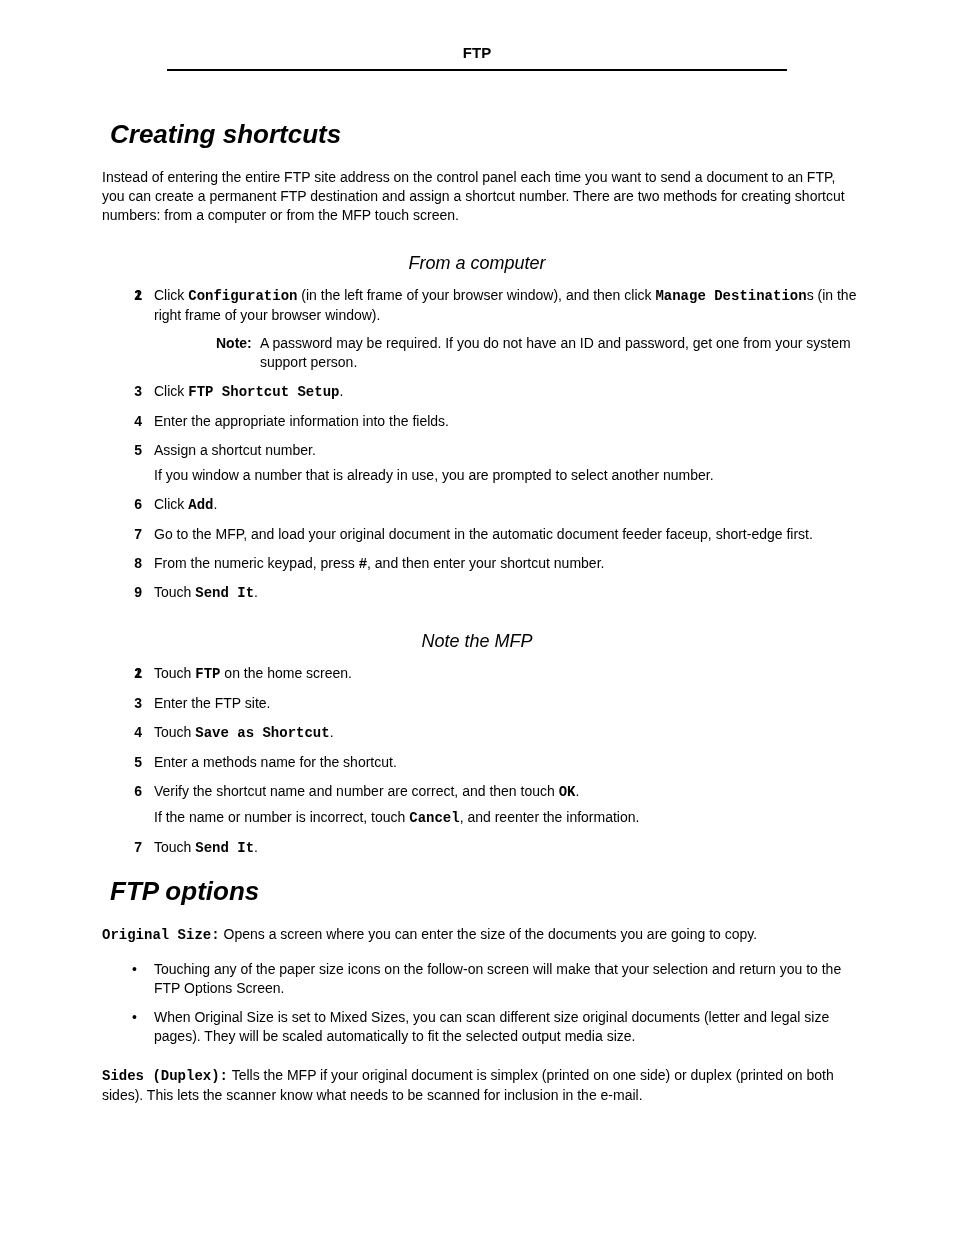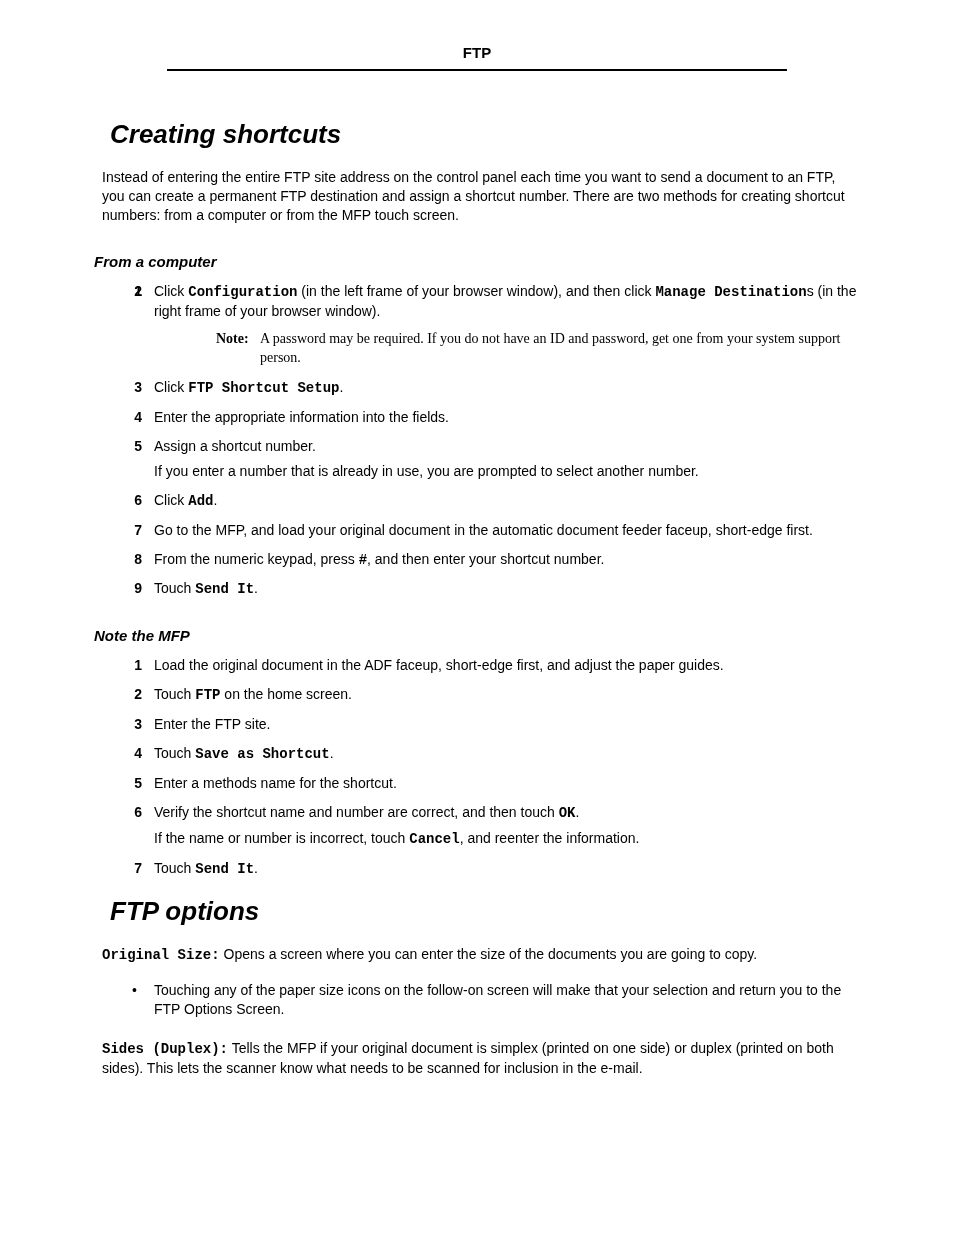--- a/index.html
+++ b/index.html
@@ -29,9 +29,10 @@
   }
   h2.sub {
     font-style: italic;
-    font-weight: bold;
-    font-size: 15px;
+    font-weight: normal;
+    font-size: 18px;
     margin: 28px 0 12px 0;
+    text-align: center;
   }
   p.body {
     margin: 0 0 16px 8px;

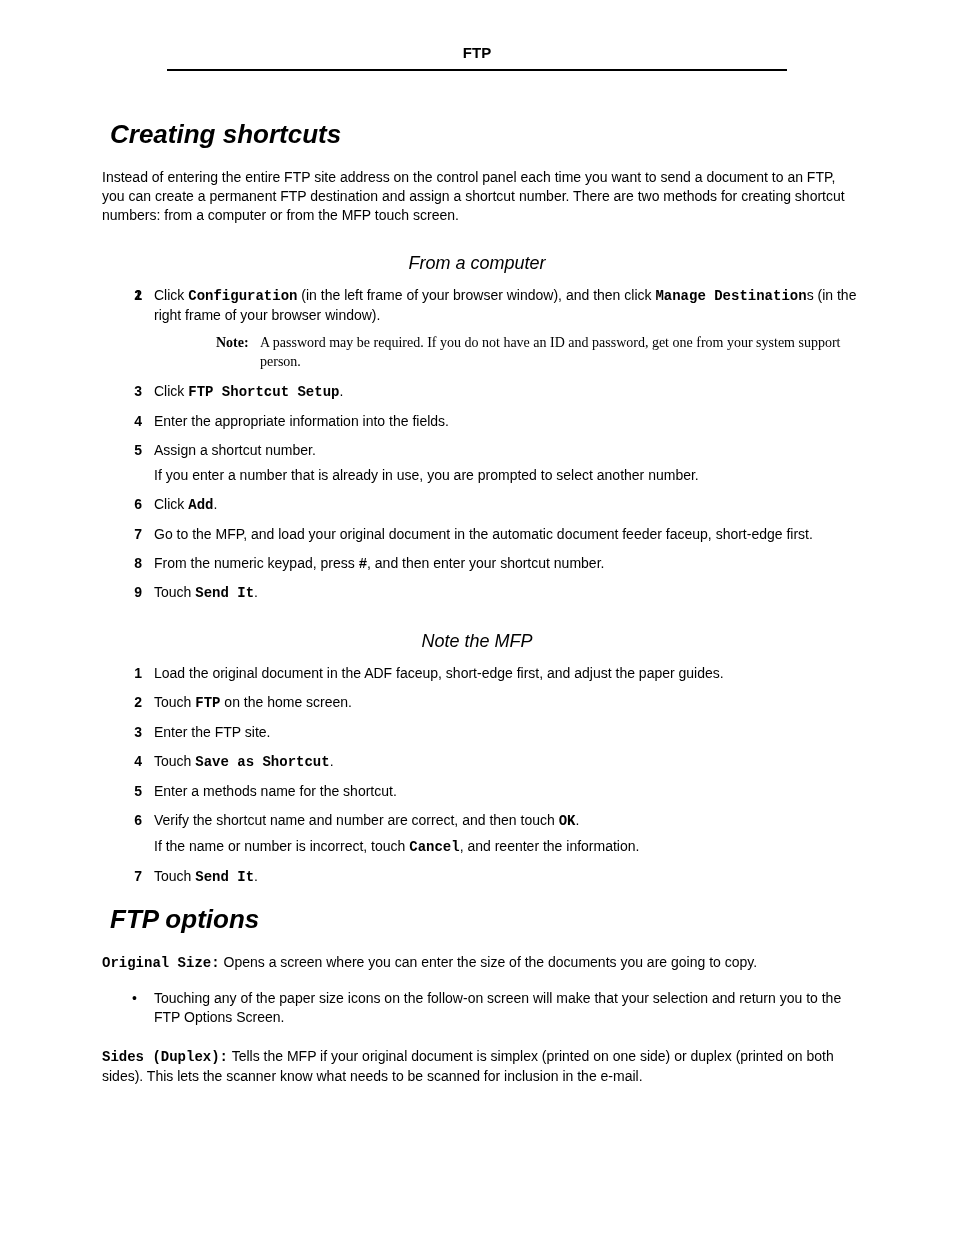--- a/index.html
+++ b/index.html
@@ -62,7 +62,6 @@
     line-height: 1.35;
     position: relative;
     padding-left: 44px;
-    font-family: Liberation Serif, serif;
   }
   .note-block .note-label {
     position: absolute;

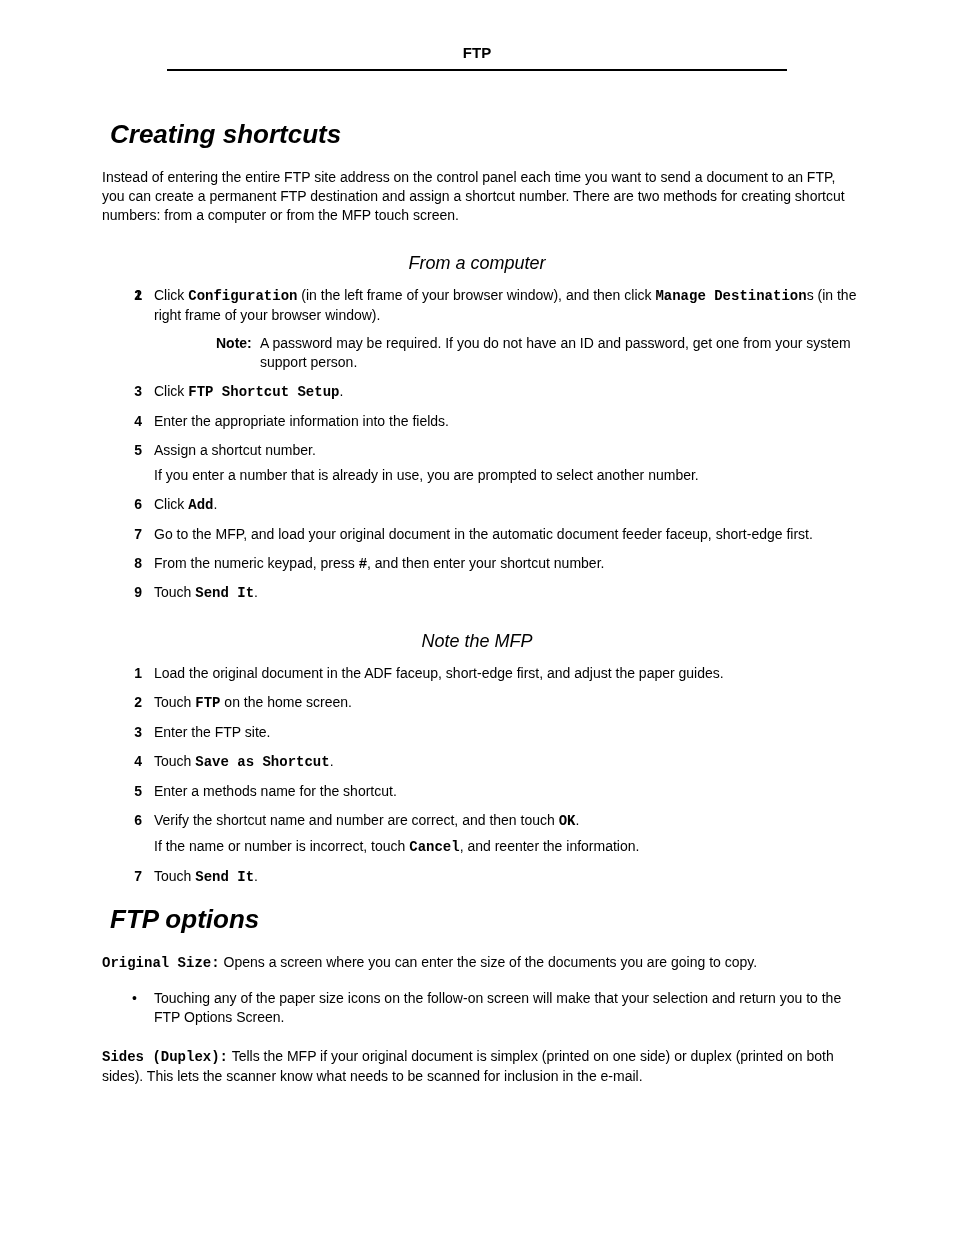--- a/index.html
+++ b/index.html
@@ -124,7 +124,7 @@
   <li>
     <span class="num">5</span>
     <span>Assign a shortcut number.</span>
-    <div class="sub-p">If you enter a number that is already in use, you are prompted to select another number.</div>
+    <div class="sub-p">If you window a number that is already in use, you are prompted to select another number.</div>
   </li>
   <li>
     <span class="num">6</span>

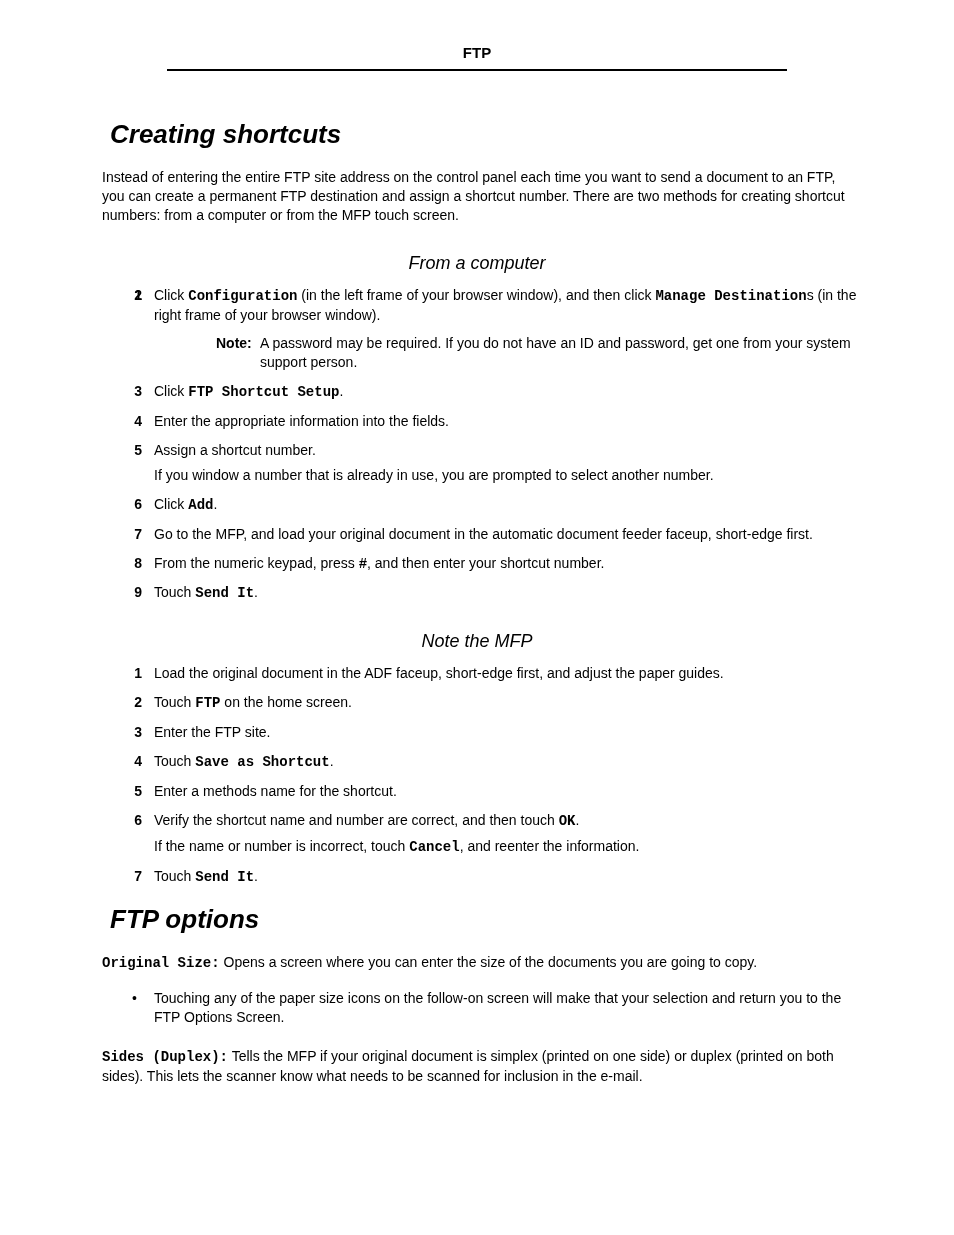--- a/index.html
+++ b/index.html
@@ -149,7 +149,6 @@
 <ol class="steps">
   <li>
     <span class="num">1</span>
-    <span>Load the original document in the ADF faceup, short-edge first, and adjust the paper guides.</span>
   </li>
   <li>
     <span class="num">2</span>

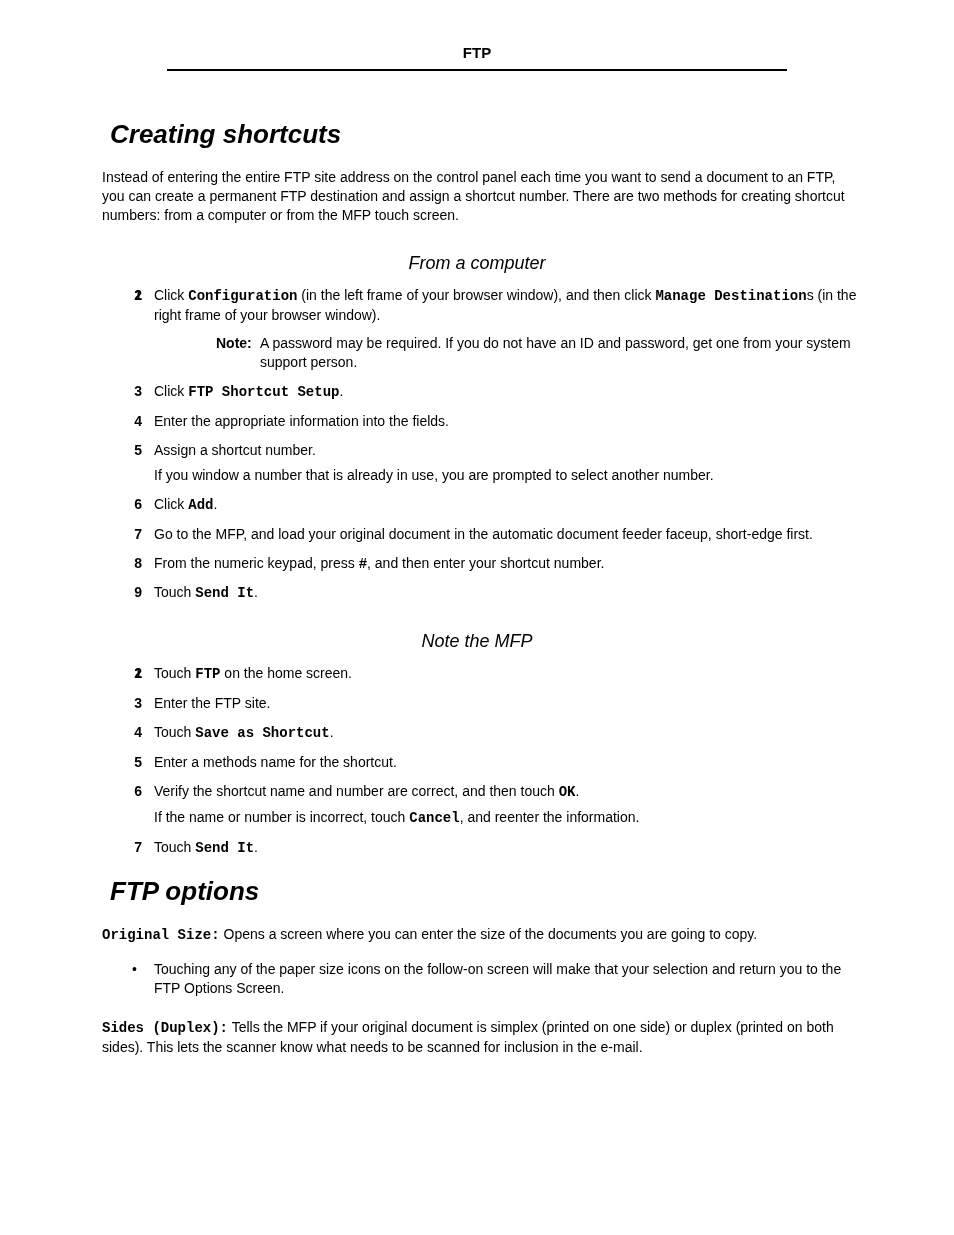--- a/index.html
+++ b/index.html
@@ -185,6 +185,7 @@
 
 <ul class="bullets">
   <li>Touching any of the paper size icons on the follow-on screen will make that your selection and return you to the FTP Options Screen.</li>
+  <li>When Original Size is set to Mixed Sizes, you can scan different size original documents (letter and legal size pages). They will be scaled automatically to fit the selected output media size.</li>
 </ul>
 
 <p class="body">

